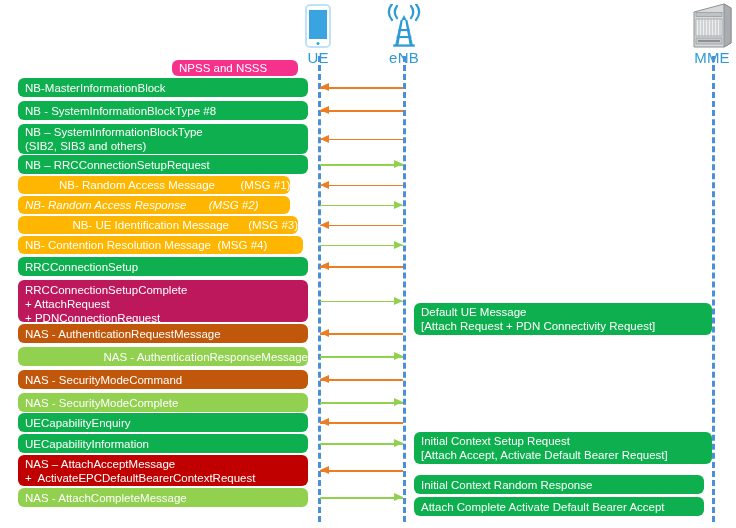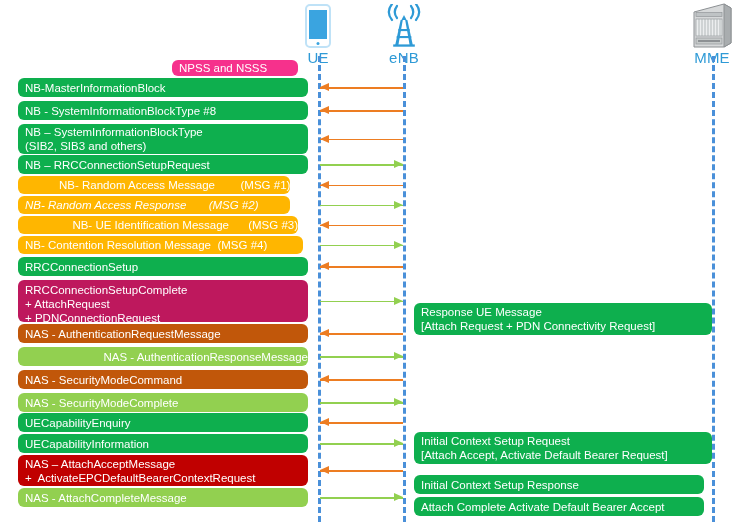--- a/index.html
+++ b/index.html
@@ -218,7 +218,7 @@
       <div class="bar" style="left: 18px; top: 488px; width: 290px; height: 19px; background: rgb(146, 208, 80);"><span>NAS - AttachCompleteMessage</span></div>
     </div>
   <div id="mme-bars">
-      <div class="bar" style="left: 414px; top: 303px; width: 298px; height: 32px; background: rgb(14, 175, 78);"><span>Response UE Message</span><span class="sub">[Attach Request + PDN Connectivity Request]</span></div>
+      <div class="bar" style="left: 414px; top: 303px; width: 298px; height: 32px; background: rgb(14, 175, 78);"><span>Default UE Message</span><span class="sub">[Attach Request + PDN Connectivity Request]</span></div>
       <div class="bar" style="left: 414px; top: 432px; width: 298px; height: 32px; background: rgb(14, 175, 78);"><span>Initial Context Setup Request</span><span class="sub">[Attach Accept, Activate Default Bearer Request]</span></div>
       <div class="bar" style="left: 414px; top: 475px; width: 290px; height: 19px; background: rgb(14, 175, 78);"><span>Initial Context Setup Response</span></div>
       <div class="bar" style="left: 414px; top: 497px; width: 290px; height: 19px; background: rgb(14, 175, 78);"><span>Attach Complete Activate Default Bearer Accept</span></div>

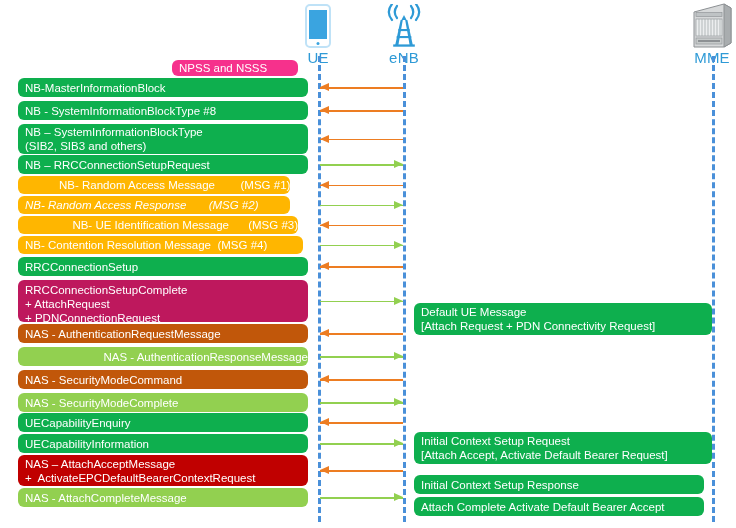--- a/index.html
+++ b/index.html
@@ -220,7 +220,7 @@
   <div id="mme-bars">
       <div class="bar" style="left: 414px; top: 303px; width: 298px; height: 32px; background: rgb(14, 175, 78);"><span>Default UE Message</span><span class="sub">[Attach Request + PDN Connectivity Request]</span></div>
       <div class="bar" style="left: 414px; top: 432px; width: 298px; height: 32px; background: rgb(14, 175, 78);"><span>Initial Context Setup Request</span><span class="sub">[Attach Accept, Activate Default Bearer Request]</span></div>
-      <div class="bar" style="left: 414px; top: 475px; width: 290px; height: 19px; background: rgb(14, 175, 78);"><span>Initial Context Setup Response</span></div>
+      <div class="bar" style="left: 414px; top: 475px; width: 290px; height: 19px; background: rgb(14, 175, 78);"><span>Initial Context Random Response</span></div>
       <div class="bar" style="left: 414px; top: 497px; width: 290px; height: 19px; background: rgb(14, 175, 78);"><span>Attach Complete Activate Default Bearer Accept</span></div>
     </div>
 

